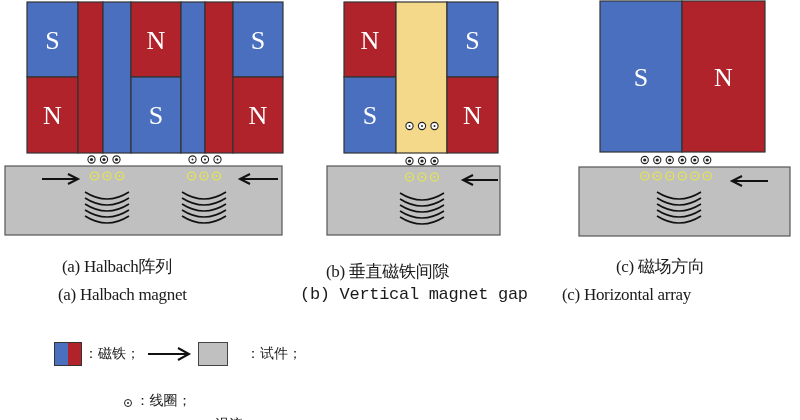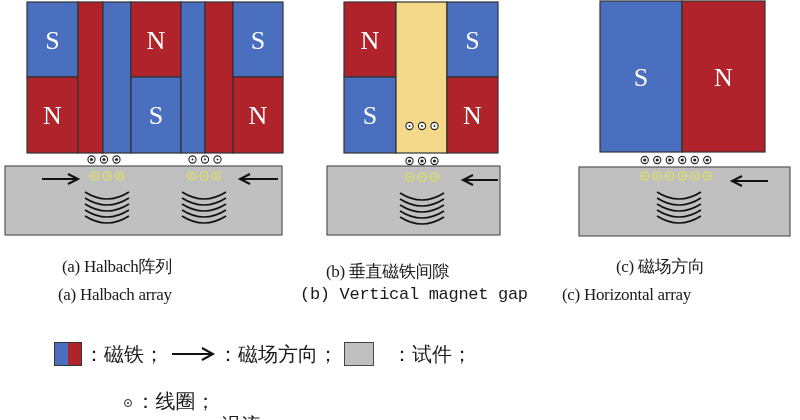--- a/index.html
+++ b/index.html
@@ -155,7 +155,7 @@
 </svg>
 
 <div class="caption" style="left:62px; top:255px;">(a) Halbach阵列</div>
-<div class="caption" style="left:58px; top:283px;">(a) Halbach array</div>
+<div class="caption" style="left:58px; top:283px;">(a) Halbach magnet</div>
 <div class="caption" style="left:326px; top:260px;">(b) 垂直磁铁间隙</div>
 <div class="caption" style="left:300px; top:283px;font-family:Liberation Mono, monospace;">(b) Vertical magnet gap</div>
 <div class="caption" style="left:616px; top:255px;">(c) 磁场方向</div>

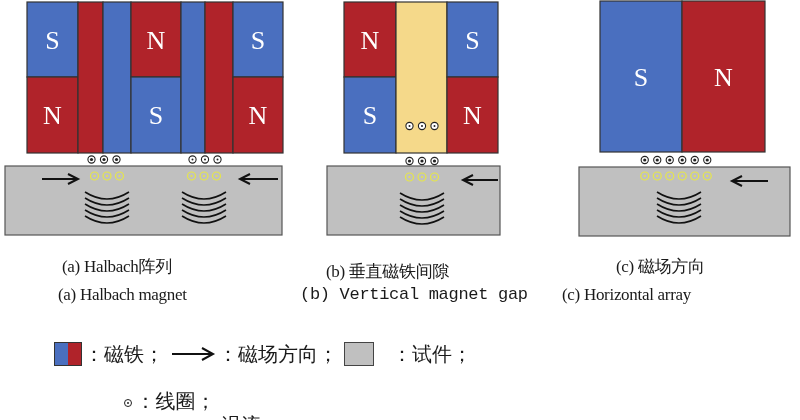--- a/index.html
+++ b/index.html
@@ -7,7 +7,7 @@
          font-family: "Liberation Serif", "DejaVu Serif", serif; color:#1a1a1a; }
   #diagram { position:absolute; left:0; top:0; width:800px; height:250px; }
   .caption { position:absolute; font-size:17px; line-height:24px; white-space:nowrap; letter-spacing:-0.3px; }
-  .legend-row { position:absolute; font-size:20px; line-height:24px; white-space:nowrap; display:flex; align-items:center; }
+  .legend-row { position:absolute; font-size:14px; line-height:24px; white-space:nowrap; display:flex; align-items:center; }
   .lg-item { display:flex; align-items:center; }
   .sw { display:inline-block; box-sizing:border-box; }
   .sw-magnet { width:28px; height:24px; border:1px solid #333; display:flex; }

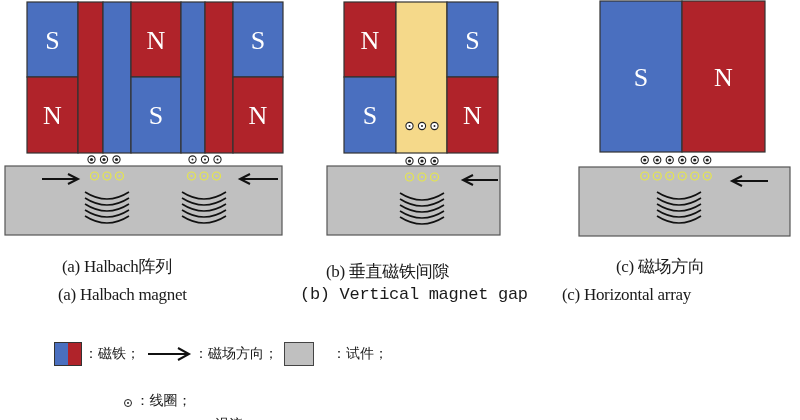--- a/index.html
+++ b/index.html
@@ -174,7 +174,6 @@
       <line x1="2" y1="12" x2="42" y2="12" stroke="#111" stroke-width="2"></line>
       <path d="M32 6 L43 12 L32 18" fill="none" stroke="#111" stroke-width="2"></path>
     </svg>
-    <span class="lg-text">：磁场方向；</span>
   </div>
   <div class="lg-item" style="margin-left:6px;gap:16px;">
     <span class="sw sw-specimen" id="sw-spec" style="background: rgb(192, 192, 192);"></span>

